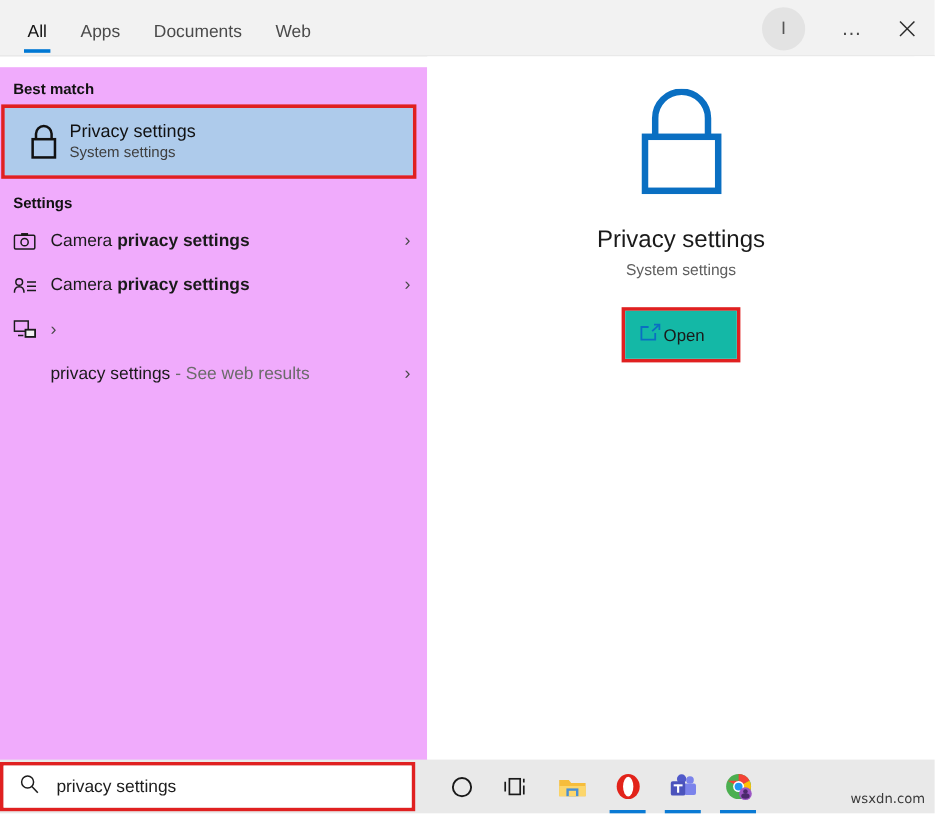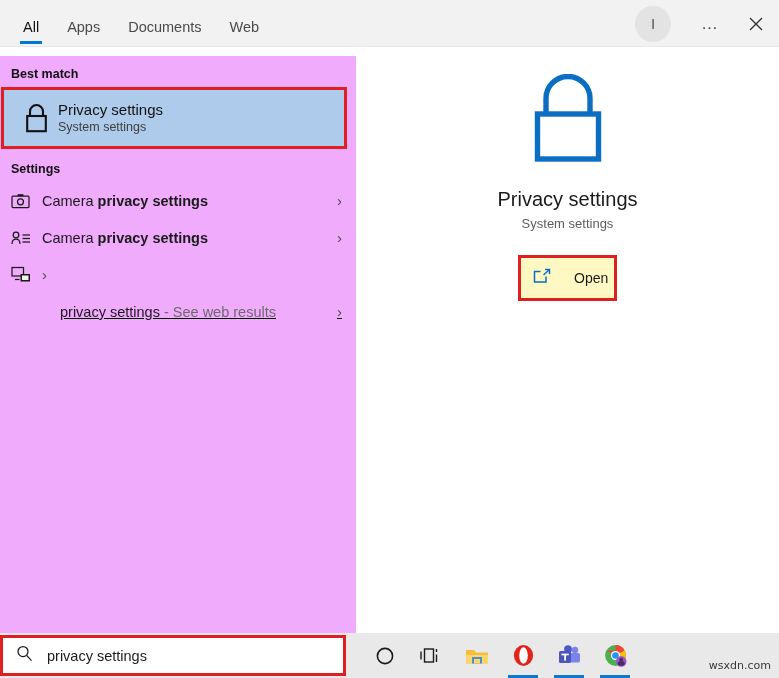--- a/index.html
+++ b/index.html
@@ -140,9 +140,9 @@
     width: 99px;
   }
   .open-btn {
-    height: 40px; background: #fef9c3;
+    height: 40px; background: #14b8a6;
     display: flex; align-items: center; justify-content: flex-start;
-    padding-left: 12px; gap: 23px;
+    padding-left: 12px; gap: 2px;
   }
   .open-label { font-size: 14px; color: #1a1a1a; }
 

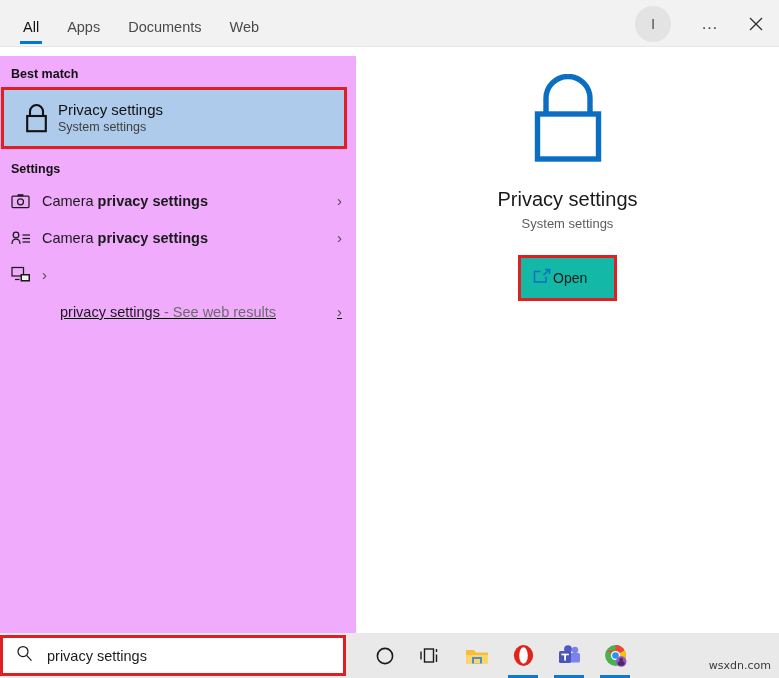--- a/index.html
+++ b/index.html
@@ -114,7 +114,7 @@
   }
   .row-label .bold { font-weight: bold; }
   .chev { color: #4a4a4a; font-size: 15px; }
-  .web-row { padding-left: 60px; text-decoration: underline; }
+  .web-row { padding-left: 42px; }
   .web-row .row-label { font-size: 14.5px; }
   .web-row .muted { color: #6b6b6b; }
 

